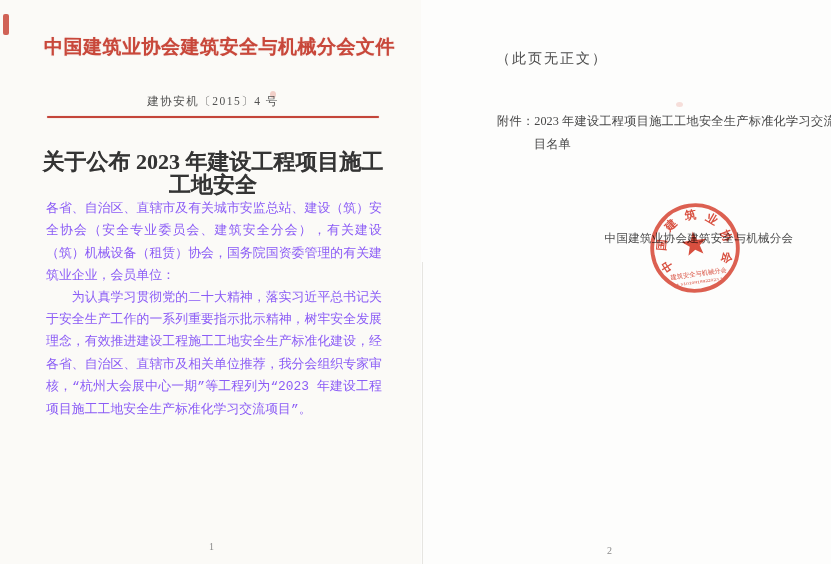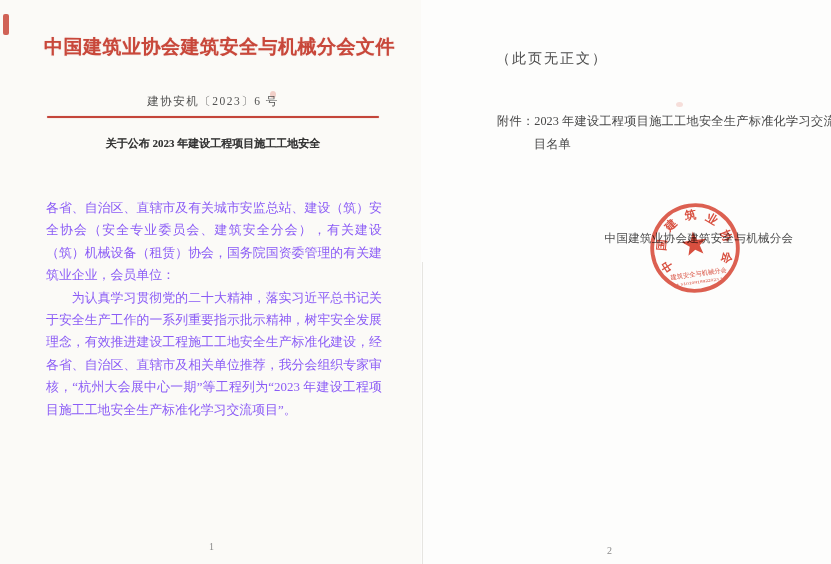--- a/index.html
+++ b/index.html
@@ -120,7 +120,7 @@
 
   <div class="abs doc-header">中国建筑业协会建筑安全与机械分会文件</div>
 
-  <div class="abs doc-number">建协安机〔2023〕6 号</div>
+  <div class="abs doc-number">建协安机〔2015〕4 号</div>
 
   <div class="abs red-rule"></div>
 

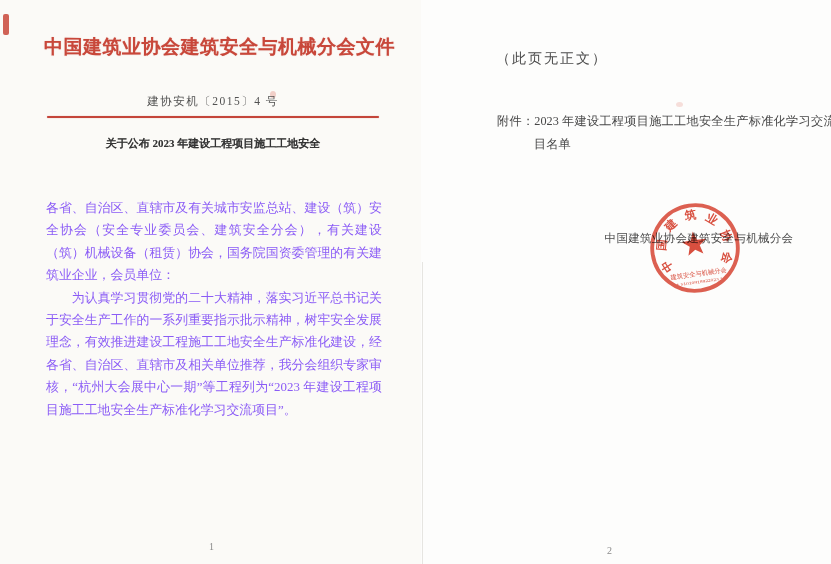--- a/index.html
+++ b/index.html
@@ -46,9 +46,9 @@
     box-shadow:0 0 1px rgba(196,69,58,.6);
   }
   .doc-title{
-    left:42px;top:132px;width:342px;
+    left:42px;top:150px;width:342px;
     text-align:center;
-    font-size:11px;font-weight:bold;color:#343434;
+    font-size:22px;font-weight:bold;color:#343434;
     line-height:23px;
     text-shadow:0 0 .5px rgba(0,0,0,.35);
   }

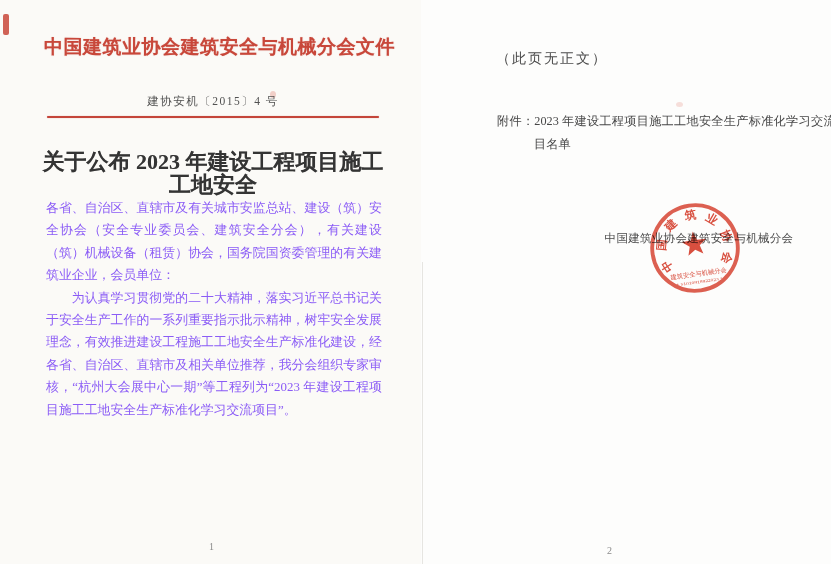--- a/index.html
+++ b/index.html
@@ -59,7 +59,7 @@
     text-align:justify;
   }
   .doc-body p{margin:0;}
-  .doc-body p.indent{text-indent:2em;}
+  .doc-body p.indent{text-indent:2em;font-family:Liberation Mono, monospace;}
   .page-num{
     font-size:10px;color:#8a8a8a;letter-spacing:0;
   }

